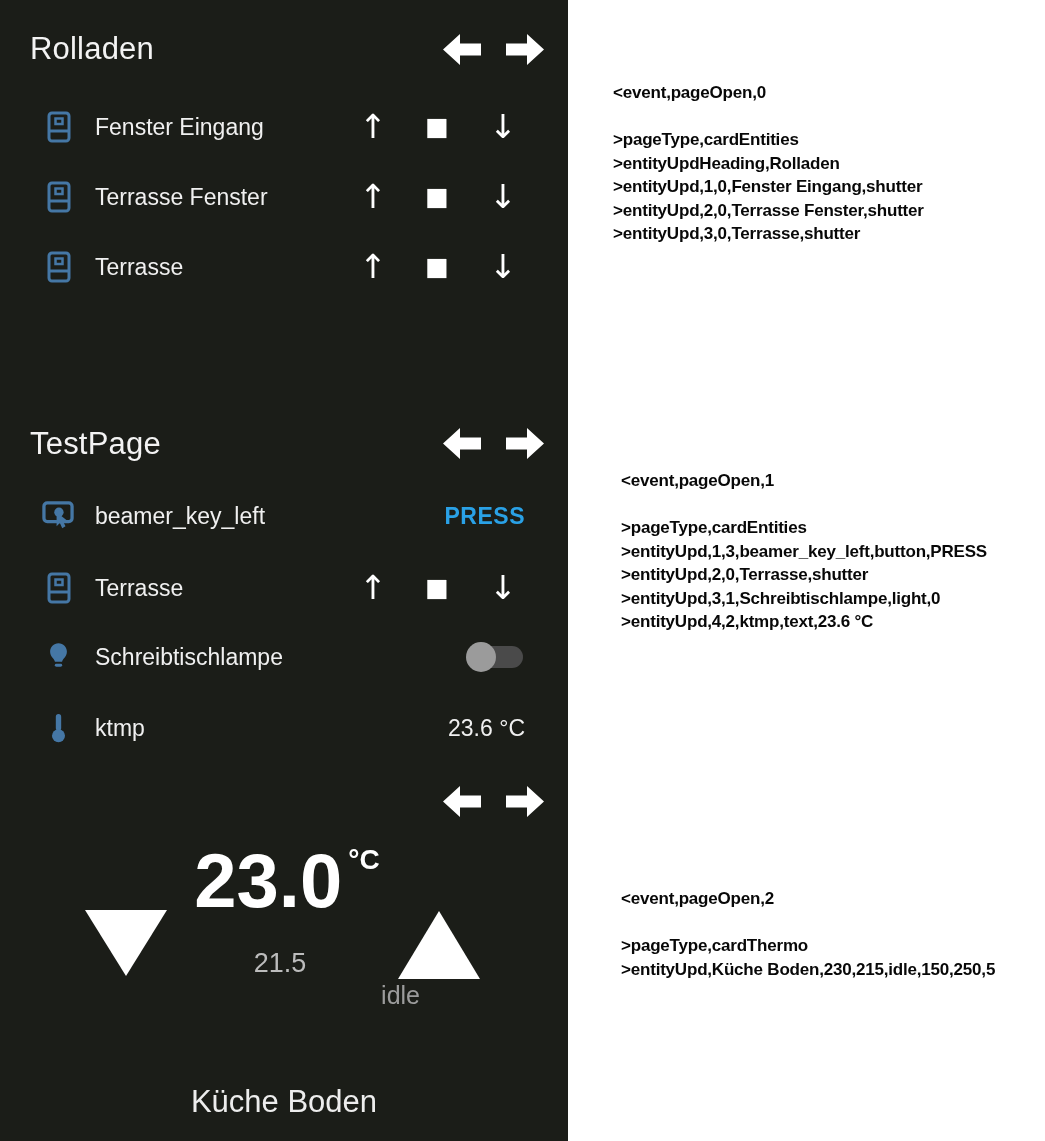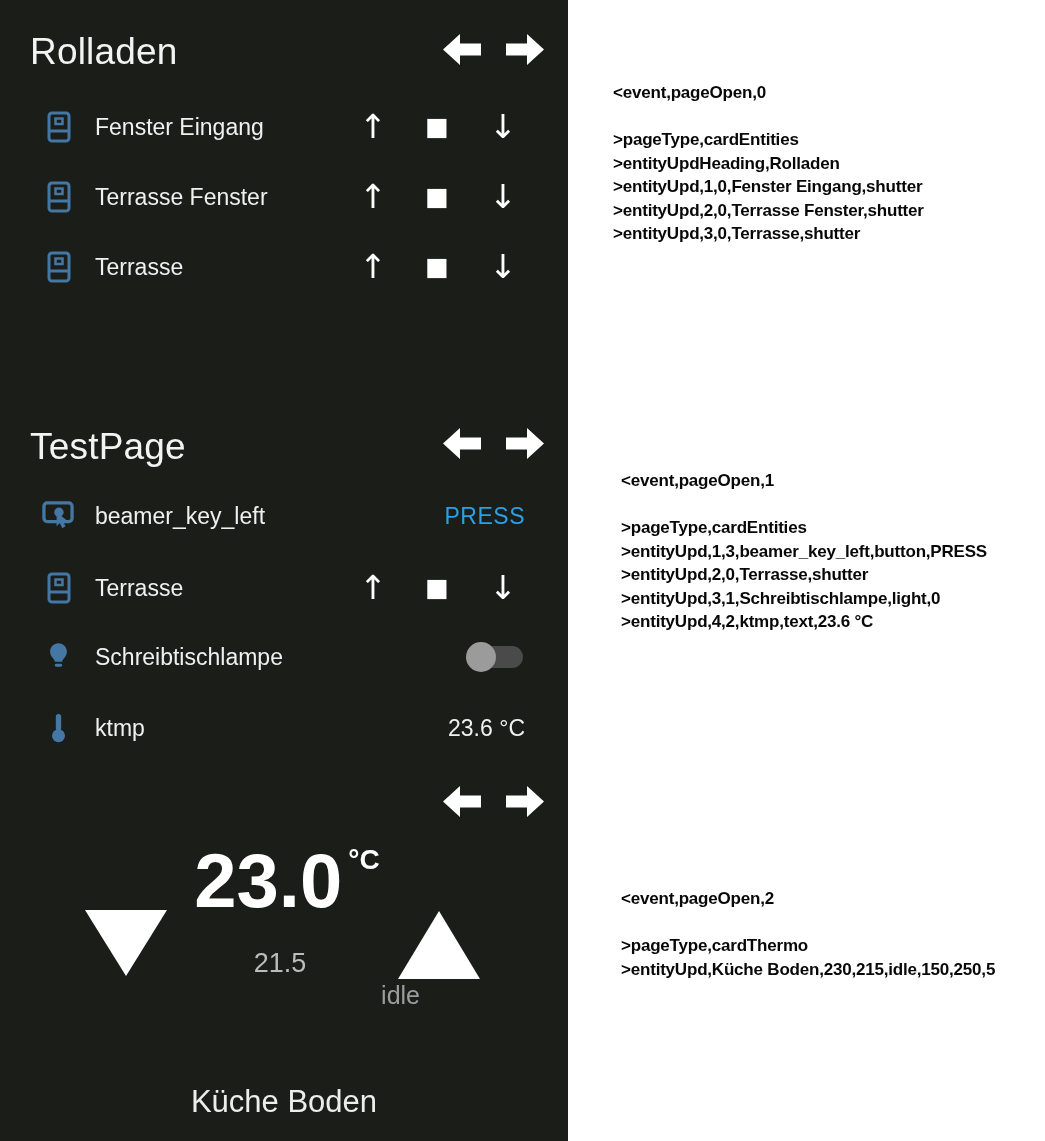--- a/index.html
+++ b/index.html
@@ -7,7 +7,7 @@
           font-family:"Liberation Sans", sans-serif;}
   
   .panel{position:absolute;left:0;top:0;width:568px;height:1141px;background:#1b1d18;}
-  .card-heading{position:absolute;left:30px;font-size:37px;font-weight:400;color:#f3f3f3;
+  .card-heading{position:absolute;left:30px;font-size:31px;font-weight:400;color:#f3f3f3;
                 letter-spacing:0.2px;white-space:nowrap;}
   .nav-arrow{position:absolute;width:38px;height:31px;cursor:pointer;}
   .nav-prev{left:443px;}

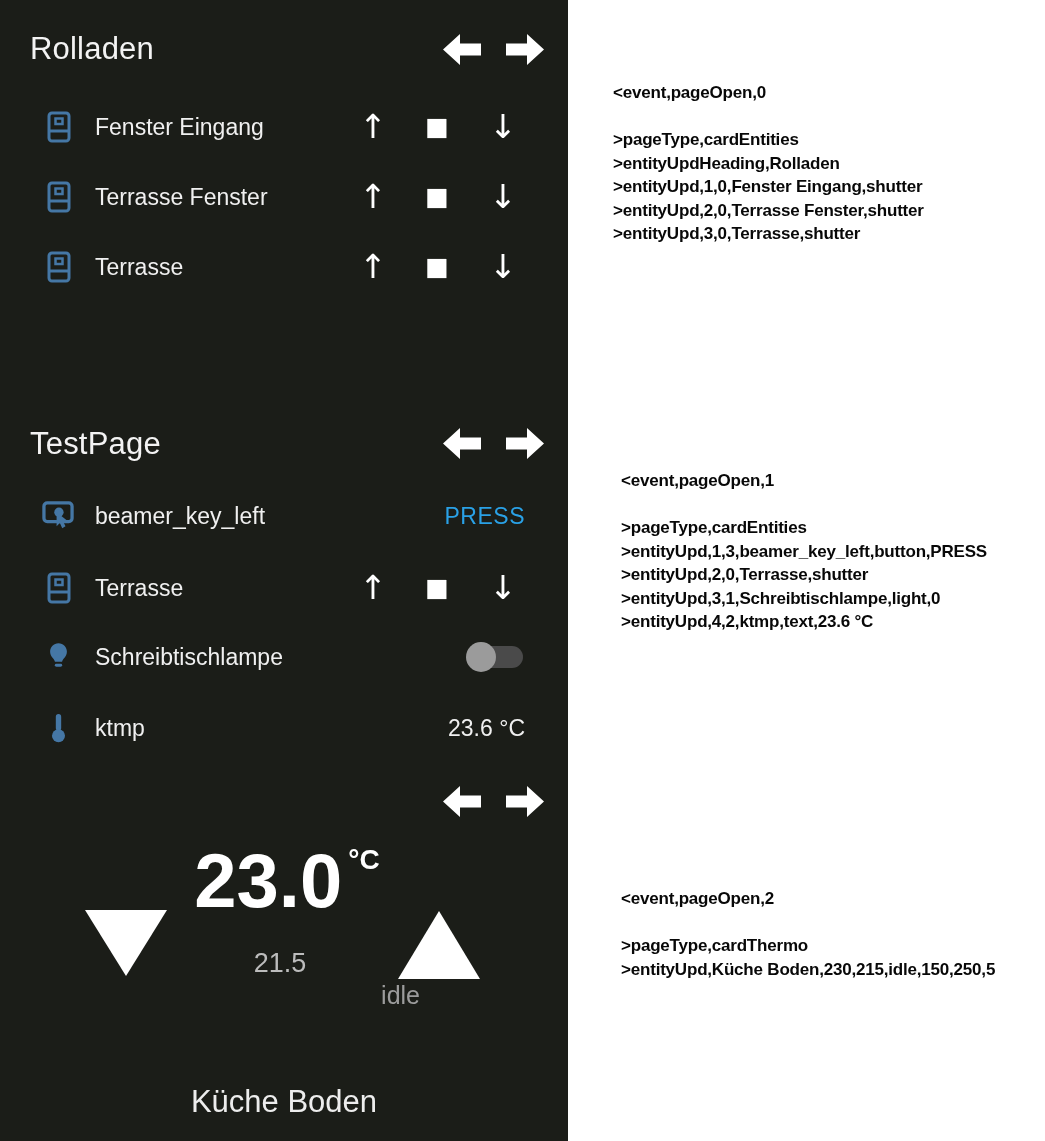--- a/index.html
+++ b/index.html
@@ -21,7 +21,7 @@
   .ctl-up{left:373px;font-size:33px;}
   .ctl-stop{left:437px;font-size:25px;}
   .ctl-down{left:503px;font-size:33px;}
-  .press{position:absolute;right:43px;top:0;line-height:70px;font-size:23px;font-weight:400;
+  .press{position:absolute;right:43px;top:0;line-height:70px;font-size:23px;font-weight:700;
          color:#2aa1e6;letter-spacing:0.5px;cursor:pointer;}
   .value{position:absolute;right:43px;top:0;line-height:70px;font-size:23px;color:#f0f0f0;
          white-space:nowrap;}

